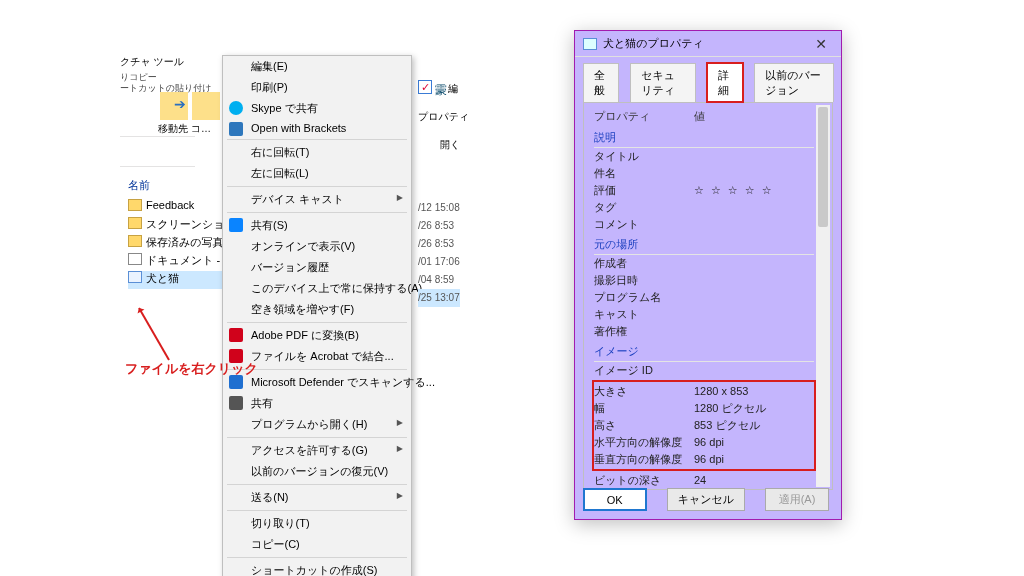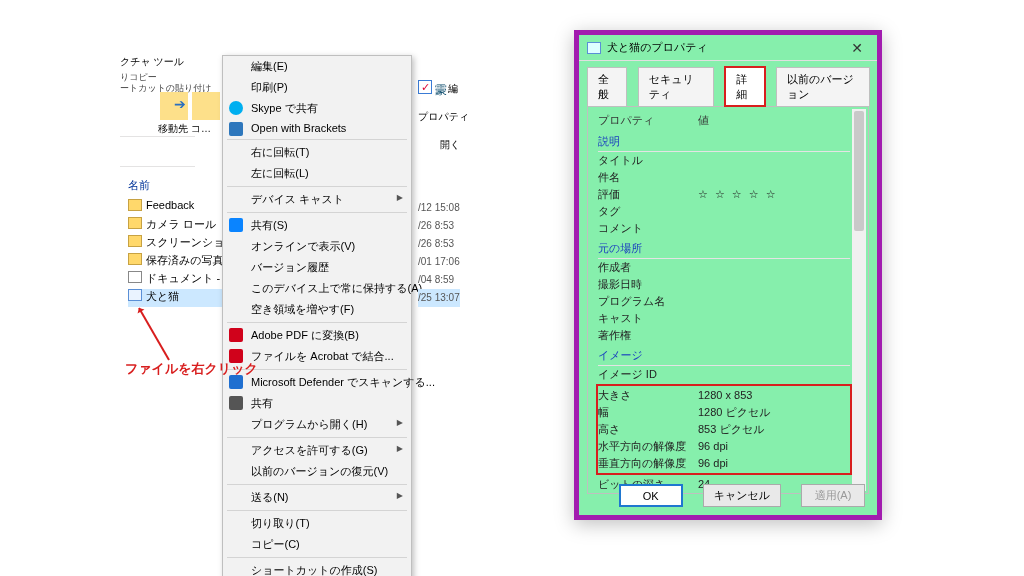--- a/index.html
+++ b/index.html
@@ -22,7 +22,7 @@
 .annot { position: absolute; left: 125px; top: 360px; color: #d81e1e; font-size: 13px; font-weight: bold; }
 .annot-arrow { position: absolute; left: 168px; top: 300px; width: 2px; height: 60px; background: #d81e1e; transform: rotate(-30deg); transform-origin: bottom; }
 .annot-arrow::before { content: ""; position: absolute; top: -4px; left: -3px; border: 4px solid transparent; border-bottom-color: #d81e1e; }
-.prop-dialog { position: absolute; left: 574px; top: 30px; width: 308px; height: 490px; background: #86efac; border: 5px solid #a21caf; box-shadow: 0 4px 18px rgba(0,0,0,0.25); }
+.prop-dialog { position: absolute; left: 574px; top: 30px; width: 268px; height: 490px; background: #c4b5fd; border: 1px solid #a21caf; box-shadow: 0 4px 18px rgba(0,0,0,0.25); }
 .dlg-title { height: 26px; display: flex; align-items: center; justify-content: space-between; padding: 0 8px; border-bottom: 1px solid #e0e0e0; }
 .dlg-title-text { display: flex; align-items: center; gap: 6px; font-size: 11px; }
 .dlg-close { font-size: 14px; cursor: default; color: #333; padding: 0 6px; }

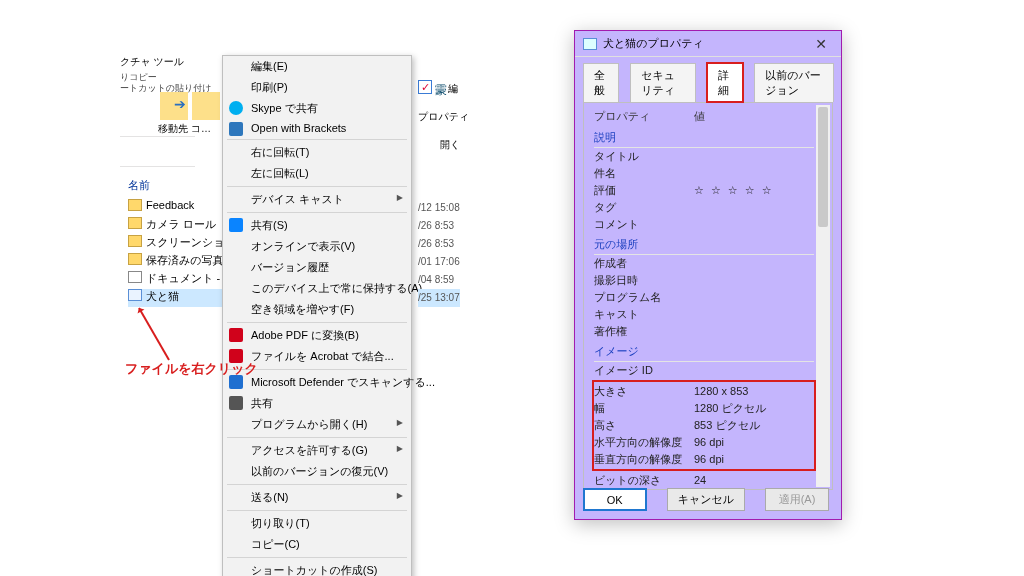--- a/index.html
+++ b/index.html
@@ -91,10 +91,6 @@
     </div>
   <div class="file-row">
       <span class="file-ico"></span>
-      <span>カメラ ロール</span>
-    </div>
-  <div class="file-row">
-      <span class="file-ico"></span>
       <span>スクリーンショット</span>
     </div>
   <div class="file-row">

